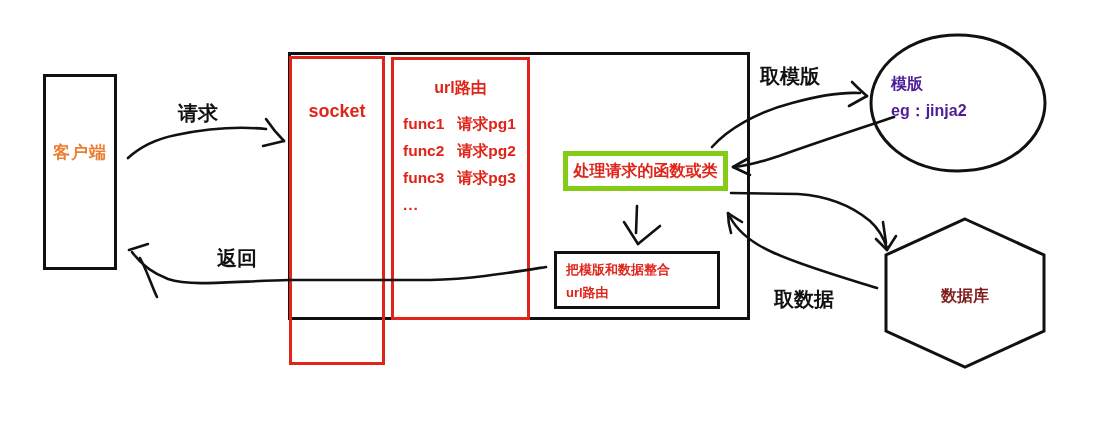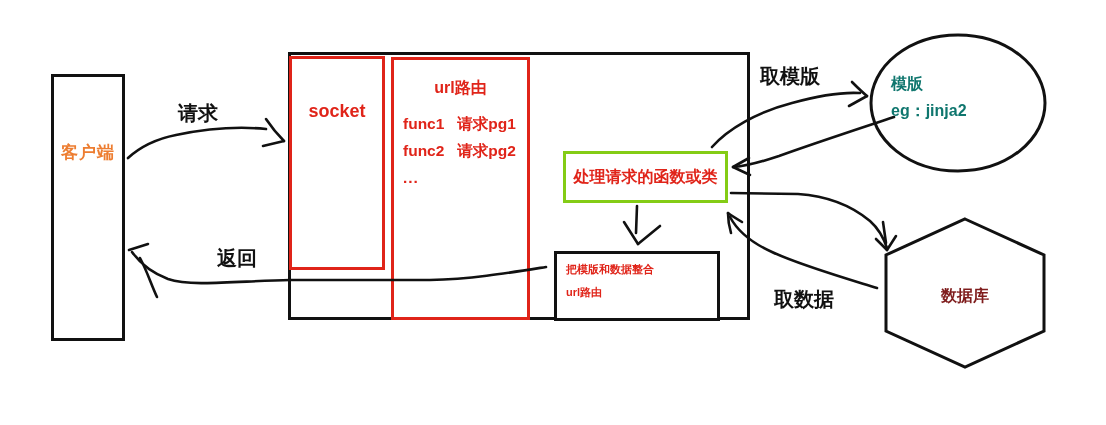--- a/index.html
+++ b/index.html
@@ -77,7 +77,7 @@
 
   
   .template-label {
-    left: 891px; top: 70px; color: #0f766e;
+    left: 891px; top: 70px; color: #4c1d95;
     font-size: 16px; line-height: 27px; white-space: nowrap;
   }
   .database-label {

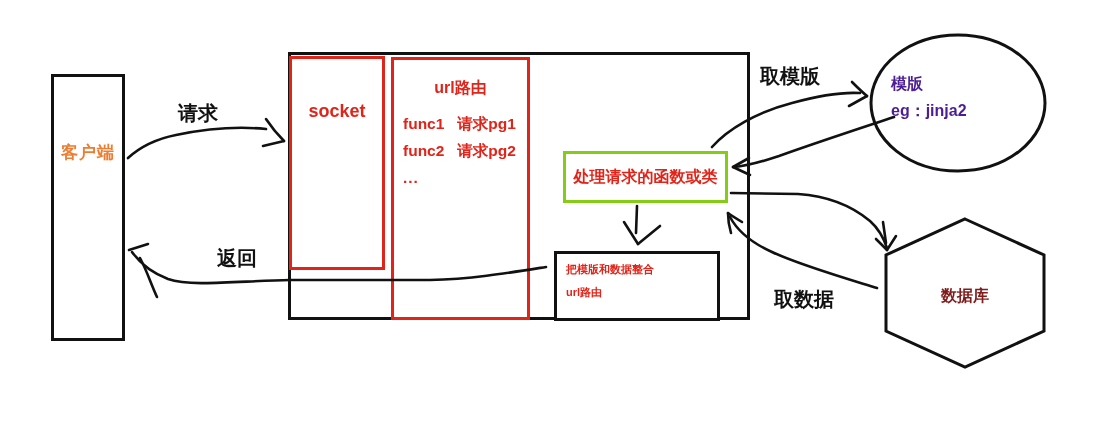--- a/index.html
+++ b/index.html
@@ -32,7 +32,7 @@
     border: 3px solid #111111; background: #ffffff;
   }
   .socket-box {
-    left: 289px; top: 56px; width: 96px; height: 214px;
+    left: 289px; top: 56px; width: 96px; height: 309px;
     border: 3px solid #e02419; background: transparent;
   }
   .socket-label {

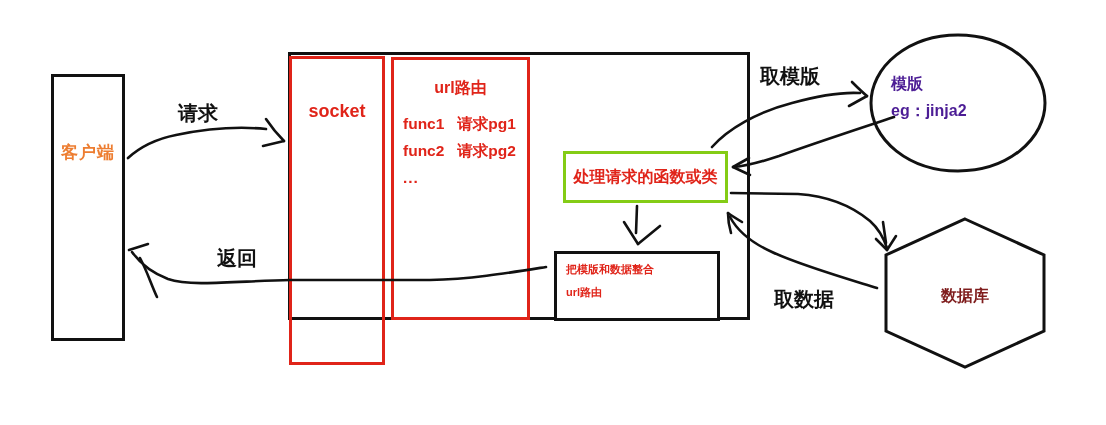--- a/index.html
+++ b/index.html
@@ -19,7 +19,7 @@
 
   
   .client-box {
-    left: 51px; top: 74px; width: 74px; height: 267px;
+    left: 43px; top: 74px; width: 74px; height: 196px;
     border: 3px solid #111111; background: #ffffff;
   }
   .client-label {

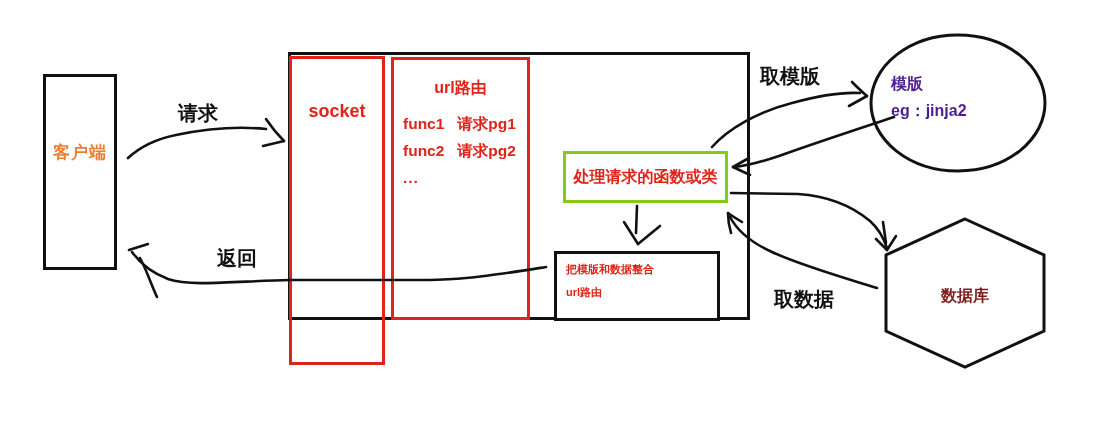--- a/index.html
+++ b/index.html
@@ -128,6 +128,10 @@
         <span>func2</span>
         <span>请求pg2</span>
       </div>
+      <div class="route-row">
+        <span>func3</span>
+        <span>请求pg3</span>
+      </div>
       <div class="url-more">...</div>
     </div>
   </div>

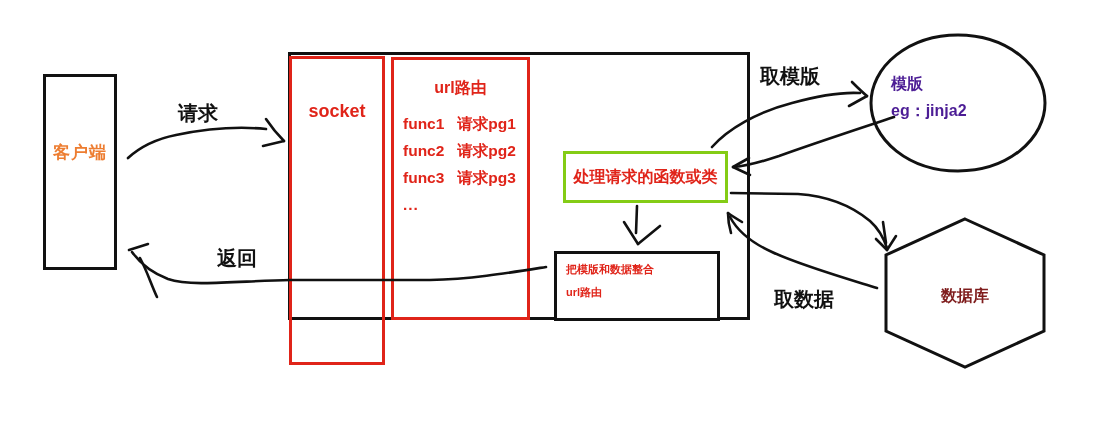--- a/index.html
+++ b/index.html
@@ -56,8 +56,8 @@
   .url-more { font-size: 15.5px; letter-spacing: 1px; }
 
   .handler-box {
-    left: 563px; top: 151px; width: 165px; height: 52px;
-    border: 3px solid #84cc16; background: #ffffff;
+    left: 563px; top: 151px; width: 165px; height: 40px;
+    border: 5px solid #84cc16; background: #ffffff;
     display: flex; align-items: center; justify-content: center;
     color: #e02419; font-size: 16px; white-space: nowrap;
   }

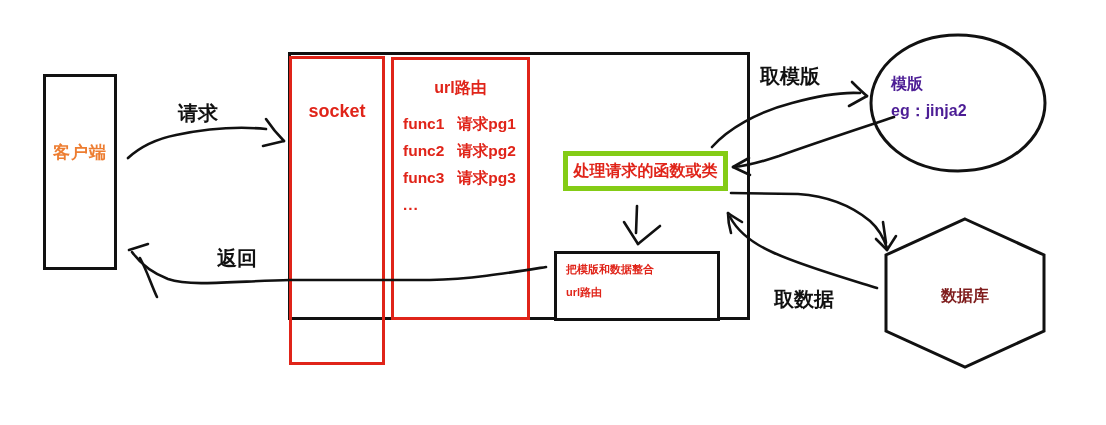--- a/index.html
+++ b/index.html
@@ -62,9 +62,9 @@
     color: #e02419; font-size: 16px; white-space: nowrap;
   }
   .merge-box {
-    left: 554px; top: 251px; width: 166px; height: 70px;
+    left: 554px; top: 251px; width: 166px; height: 58px;
     border: 3px solid #111111; background: #ffffff;
-    color: #e02419; font-size: 11px; line-height: 23px;
+    color: #e02419; font-size: 13px; line-height: 23px;
     padding: 4px 0 4px 9px; white-space: nowrap;
   }
 

